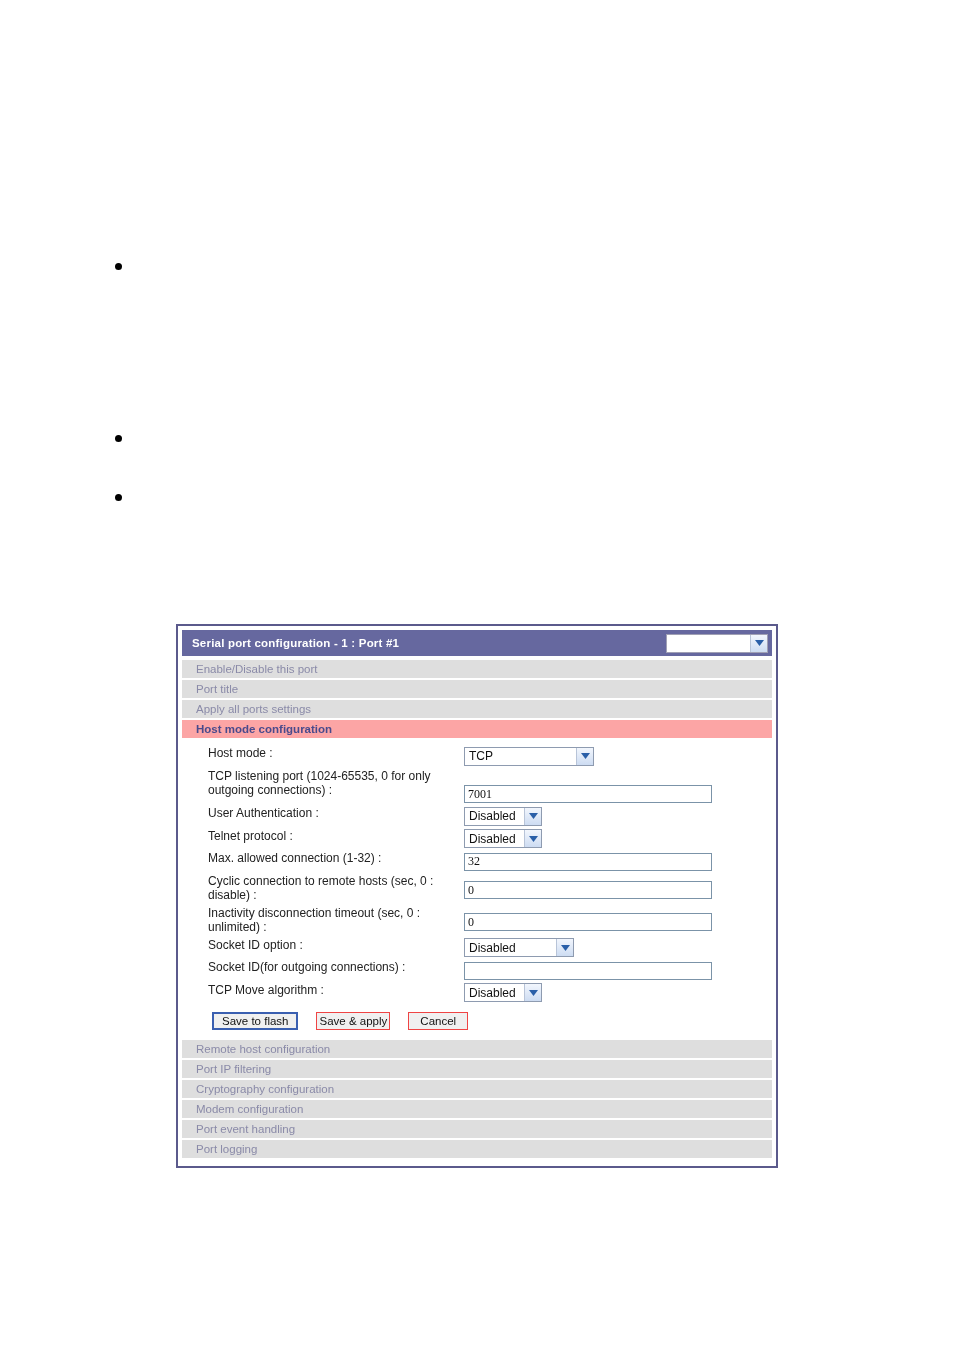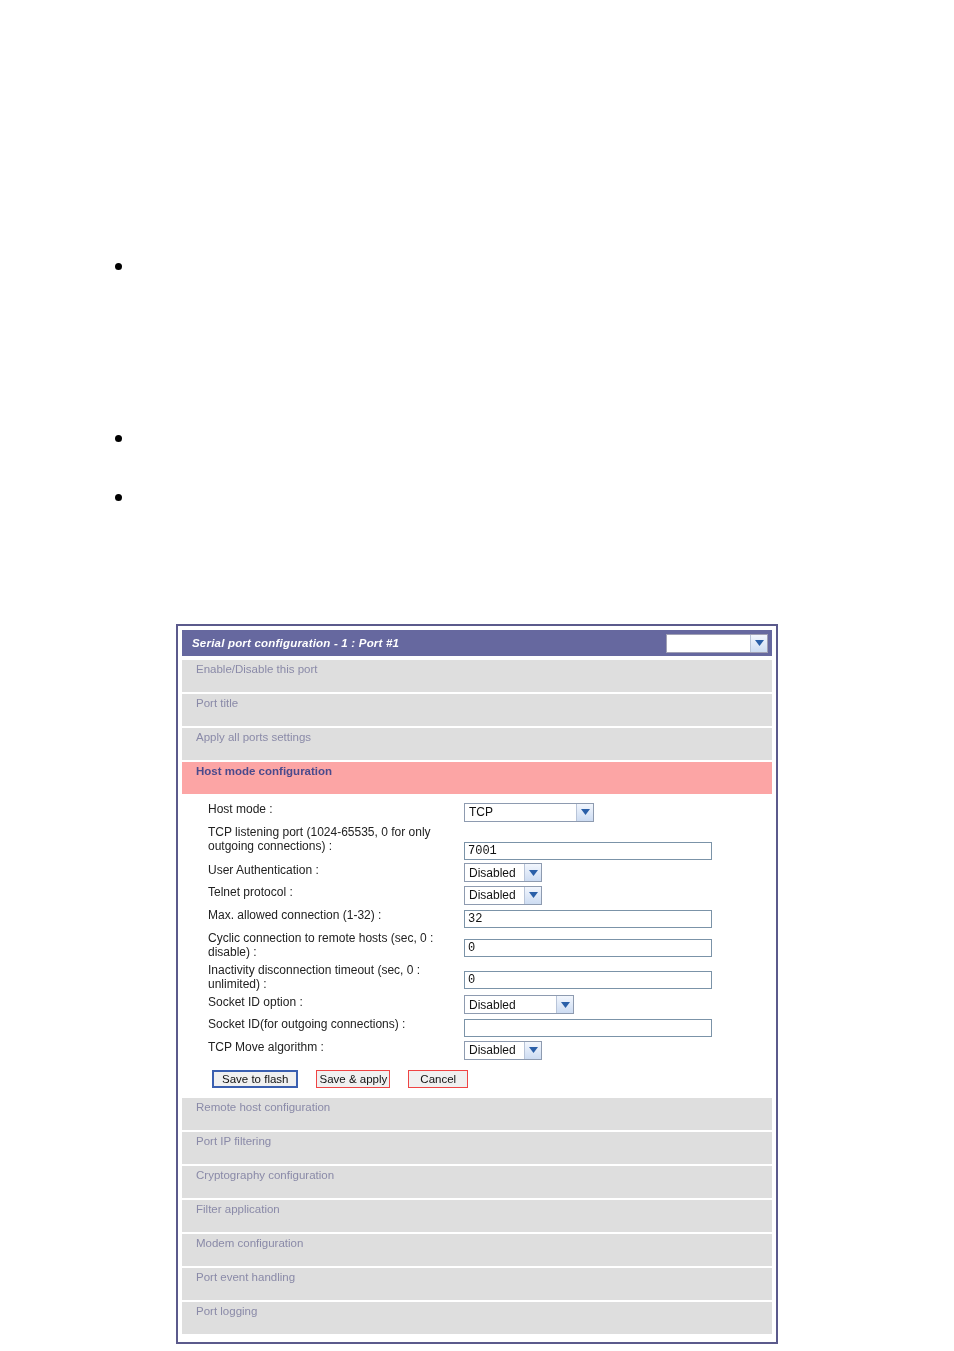--- a/index.html
+++ b/index.html
@@ -49,7 +49,6 @@
     font-weight:bold;
     letter-spacing:.2px;
     white-space:nowrap;
-    font-style:italic;
   }
   .moveto{
     width:102px;height:19px;

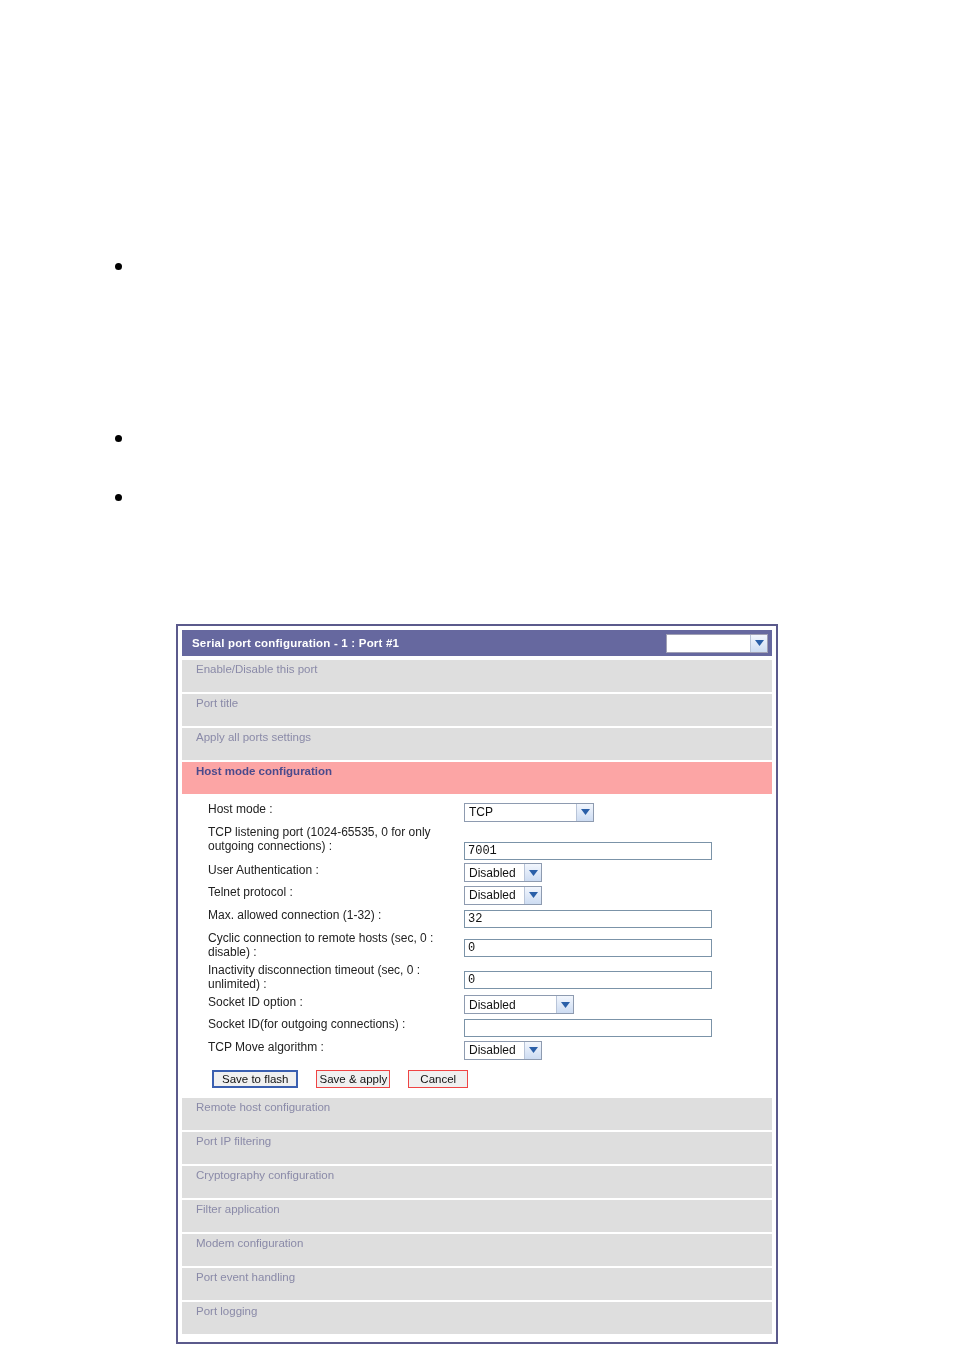--- a/index.html
+++ b/index.html
@@ -81,7 +81,7 @@
   
   .section-row{
     background:#dedede;
-    height:32px;
+    height:18px;
     line-height:18px;
     padding-left:14px;
     font-size:11.5px;

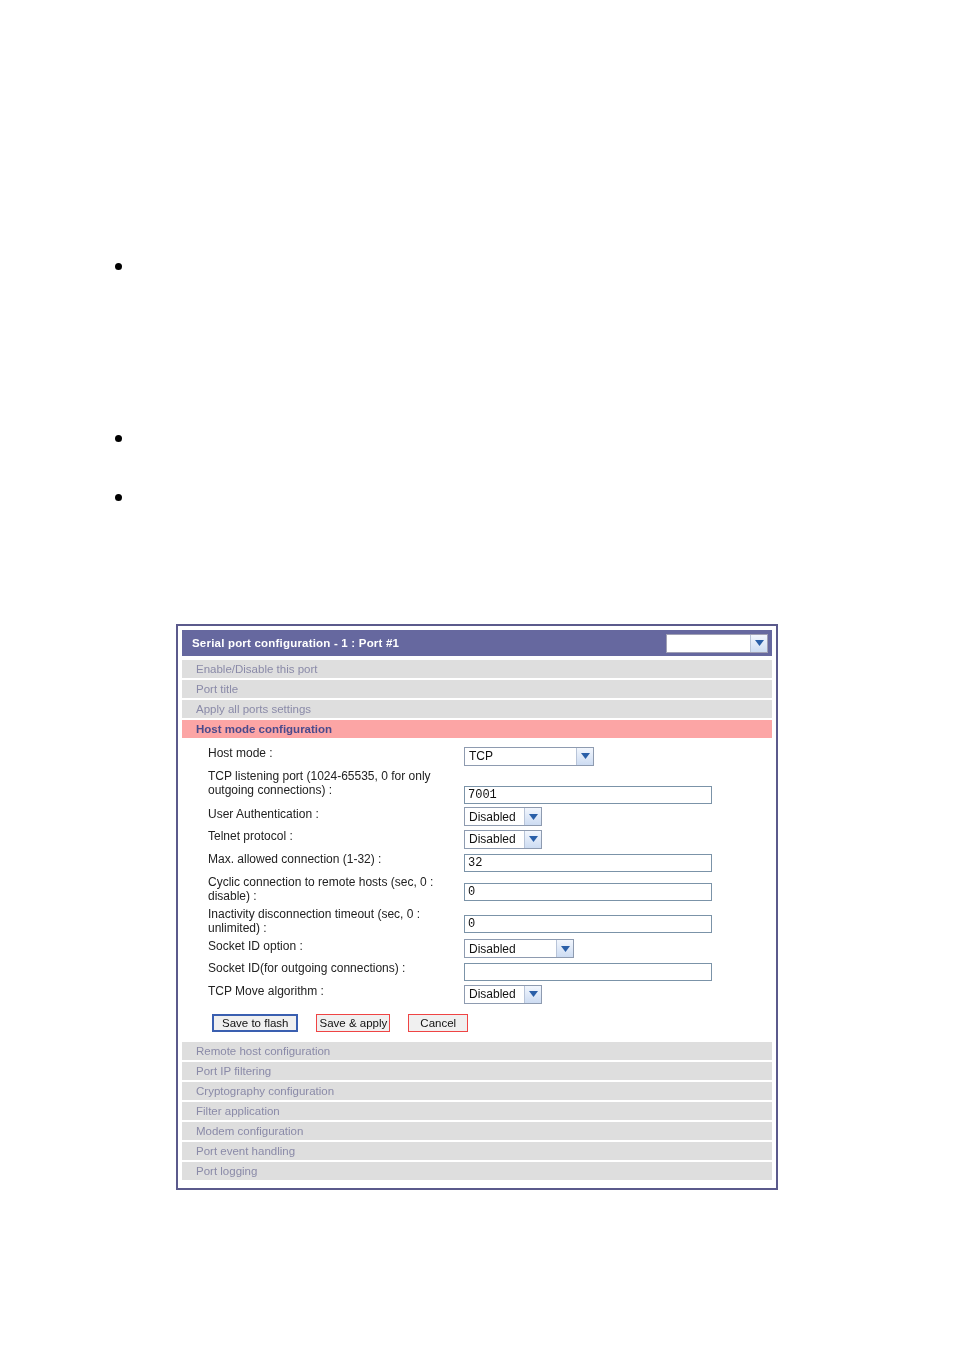--- a/index.html
+++ b/index.html
@@ -120,7 +120,7 @@
     width:248px;height:18px;
     border:1px solid #7b93a8;
     box-sizing:border-box;
-    font-family:Liberation Mono, monospace;
+    font-family:Liberation Serif, serif;
     font-size:12px;
     color:#111111;
     padding:0 3px;

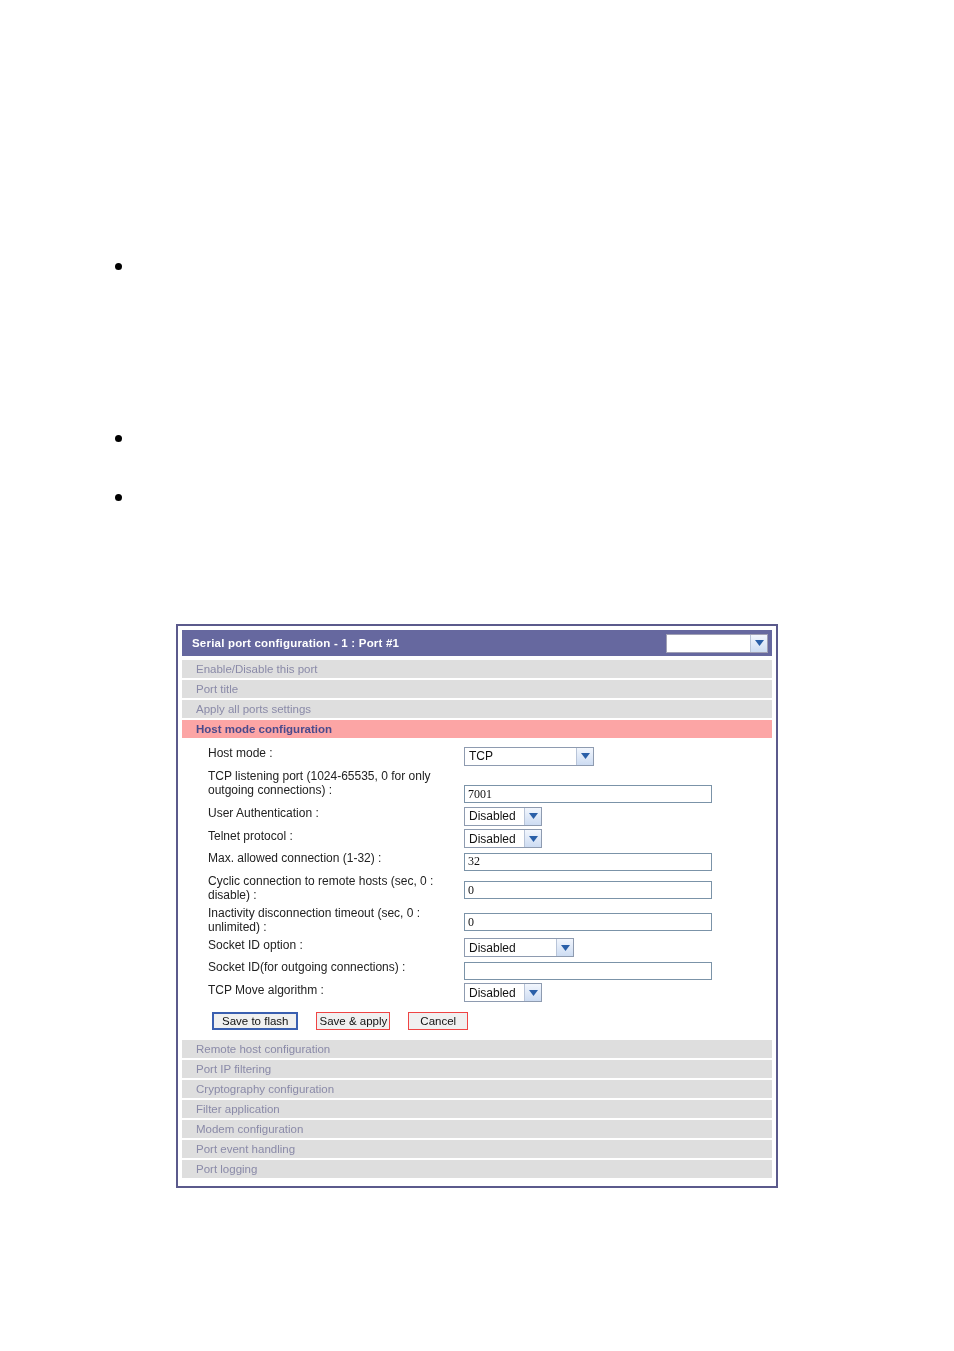--- a/index.html
+++ b/index.html
@@ -319,7 +319,6 @@
     <div class="section-row">Remote host configuration</div>
     <div class="section-row">Port IP filtering</div>
     <div class="section-row">Cryptography configuration</div>
-    <div class="section-row">Filter application</div>
     <div class="section-row">Modem configuration</div>
     <div class="section-row">Port event handling</div>
     <div class="section-row">Port logging</div>

